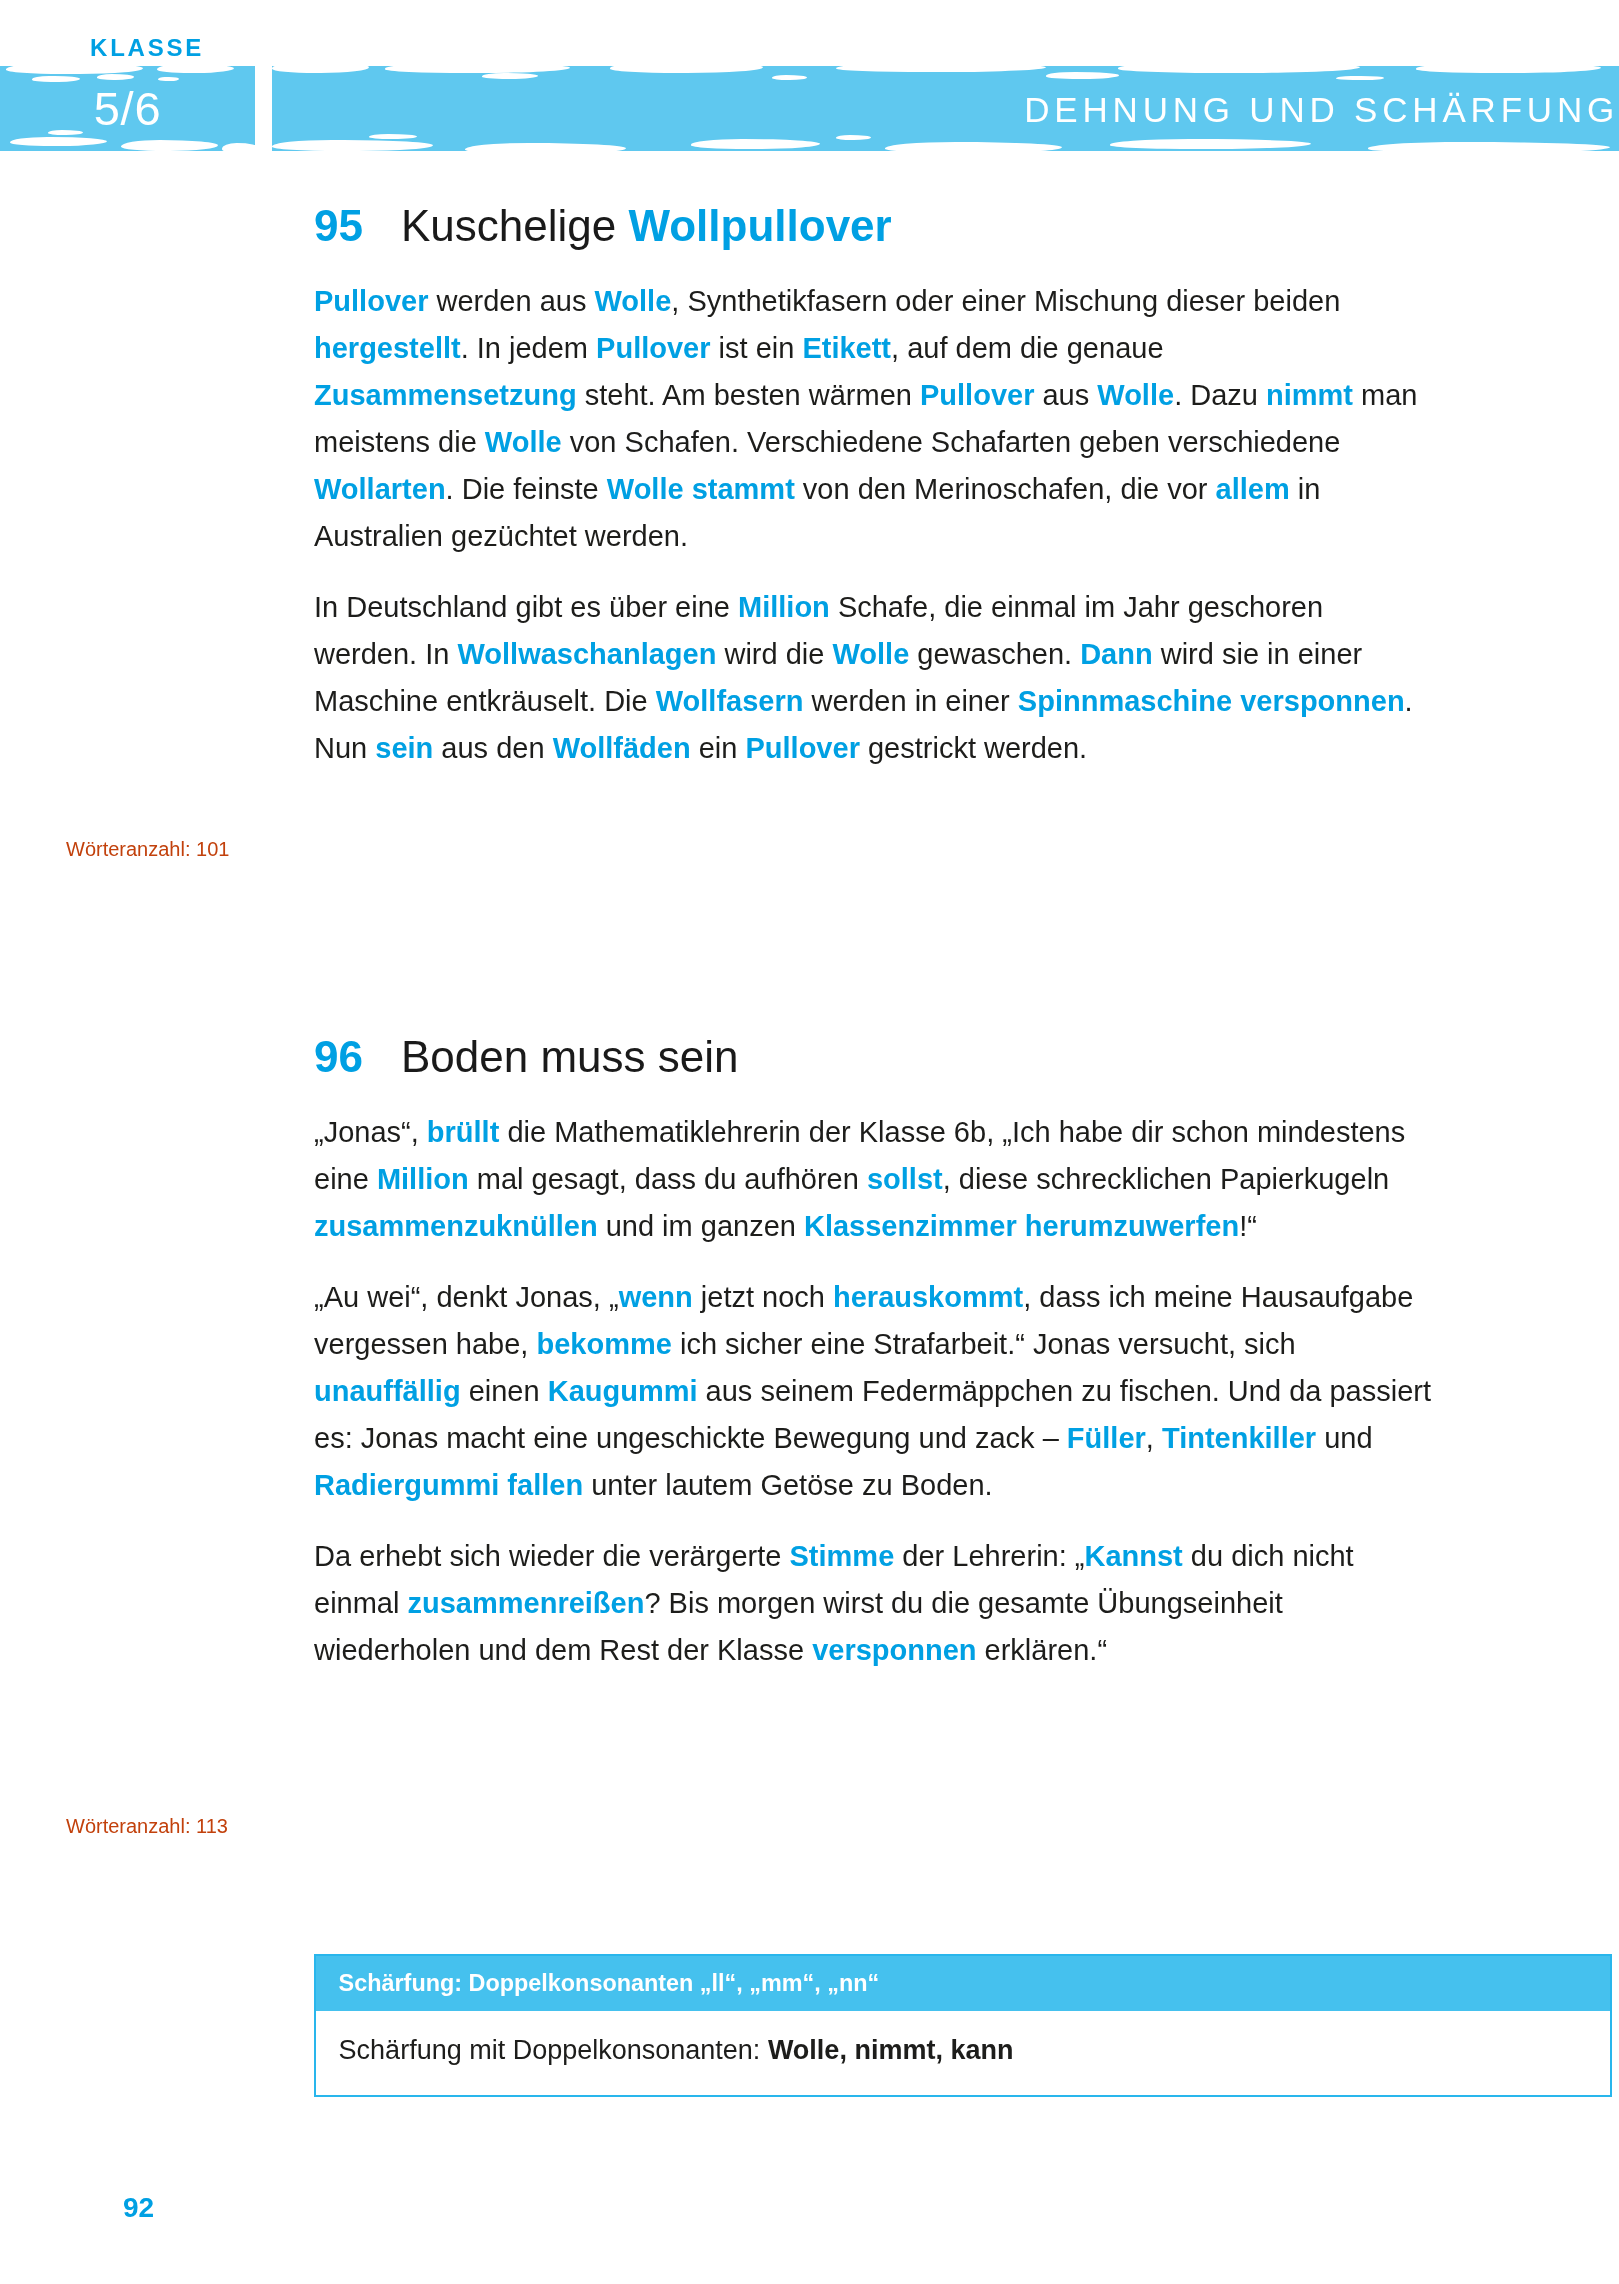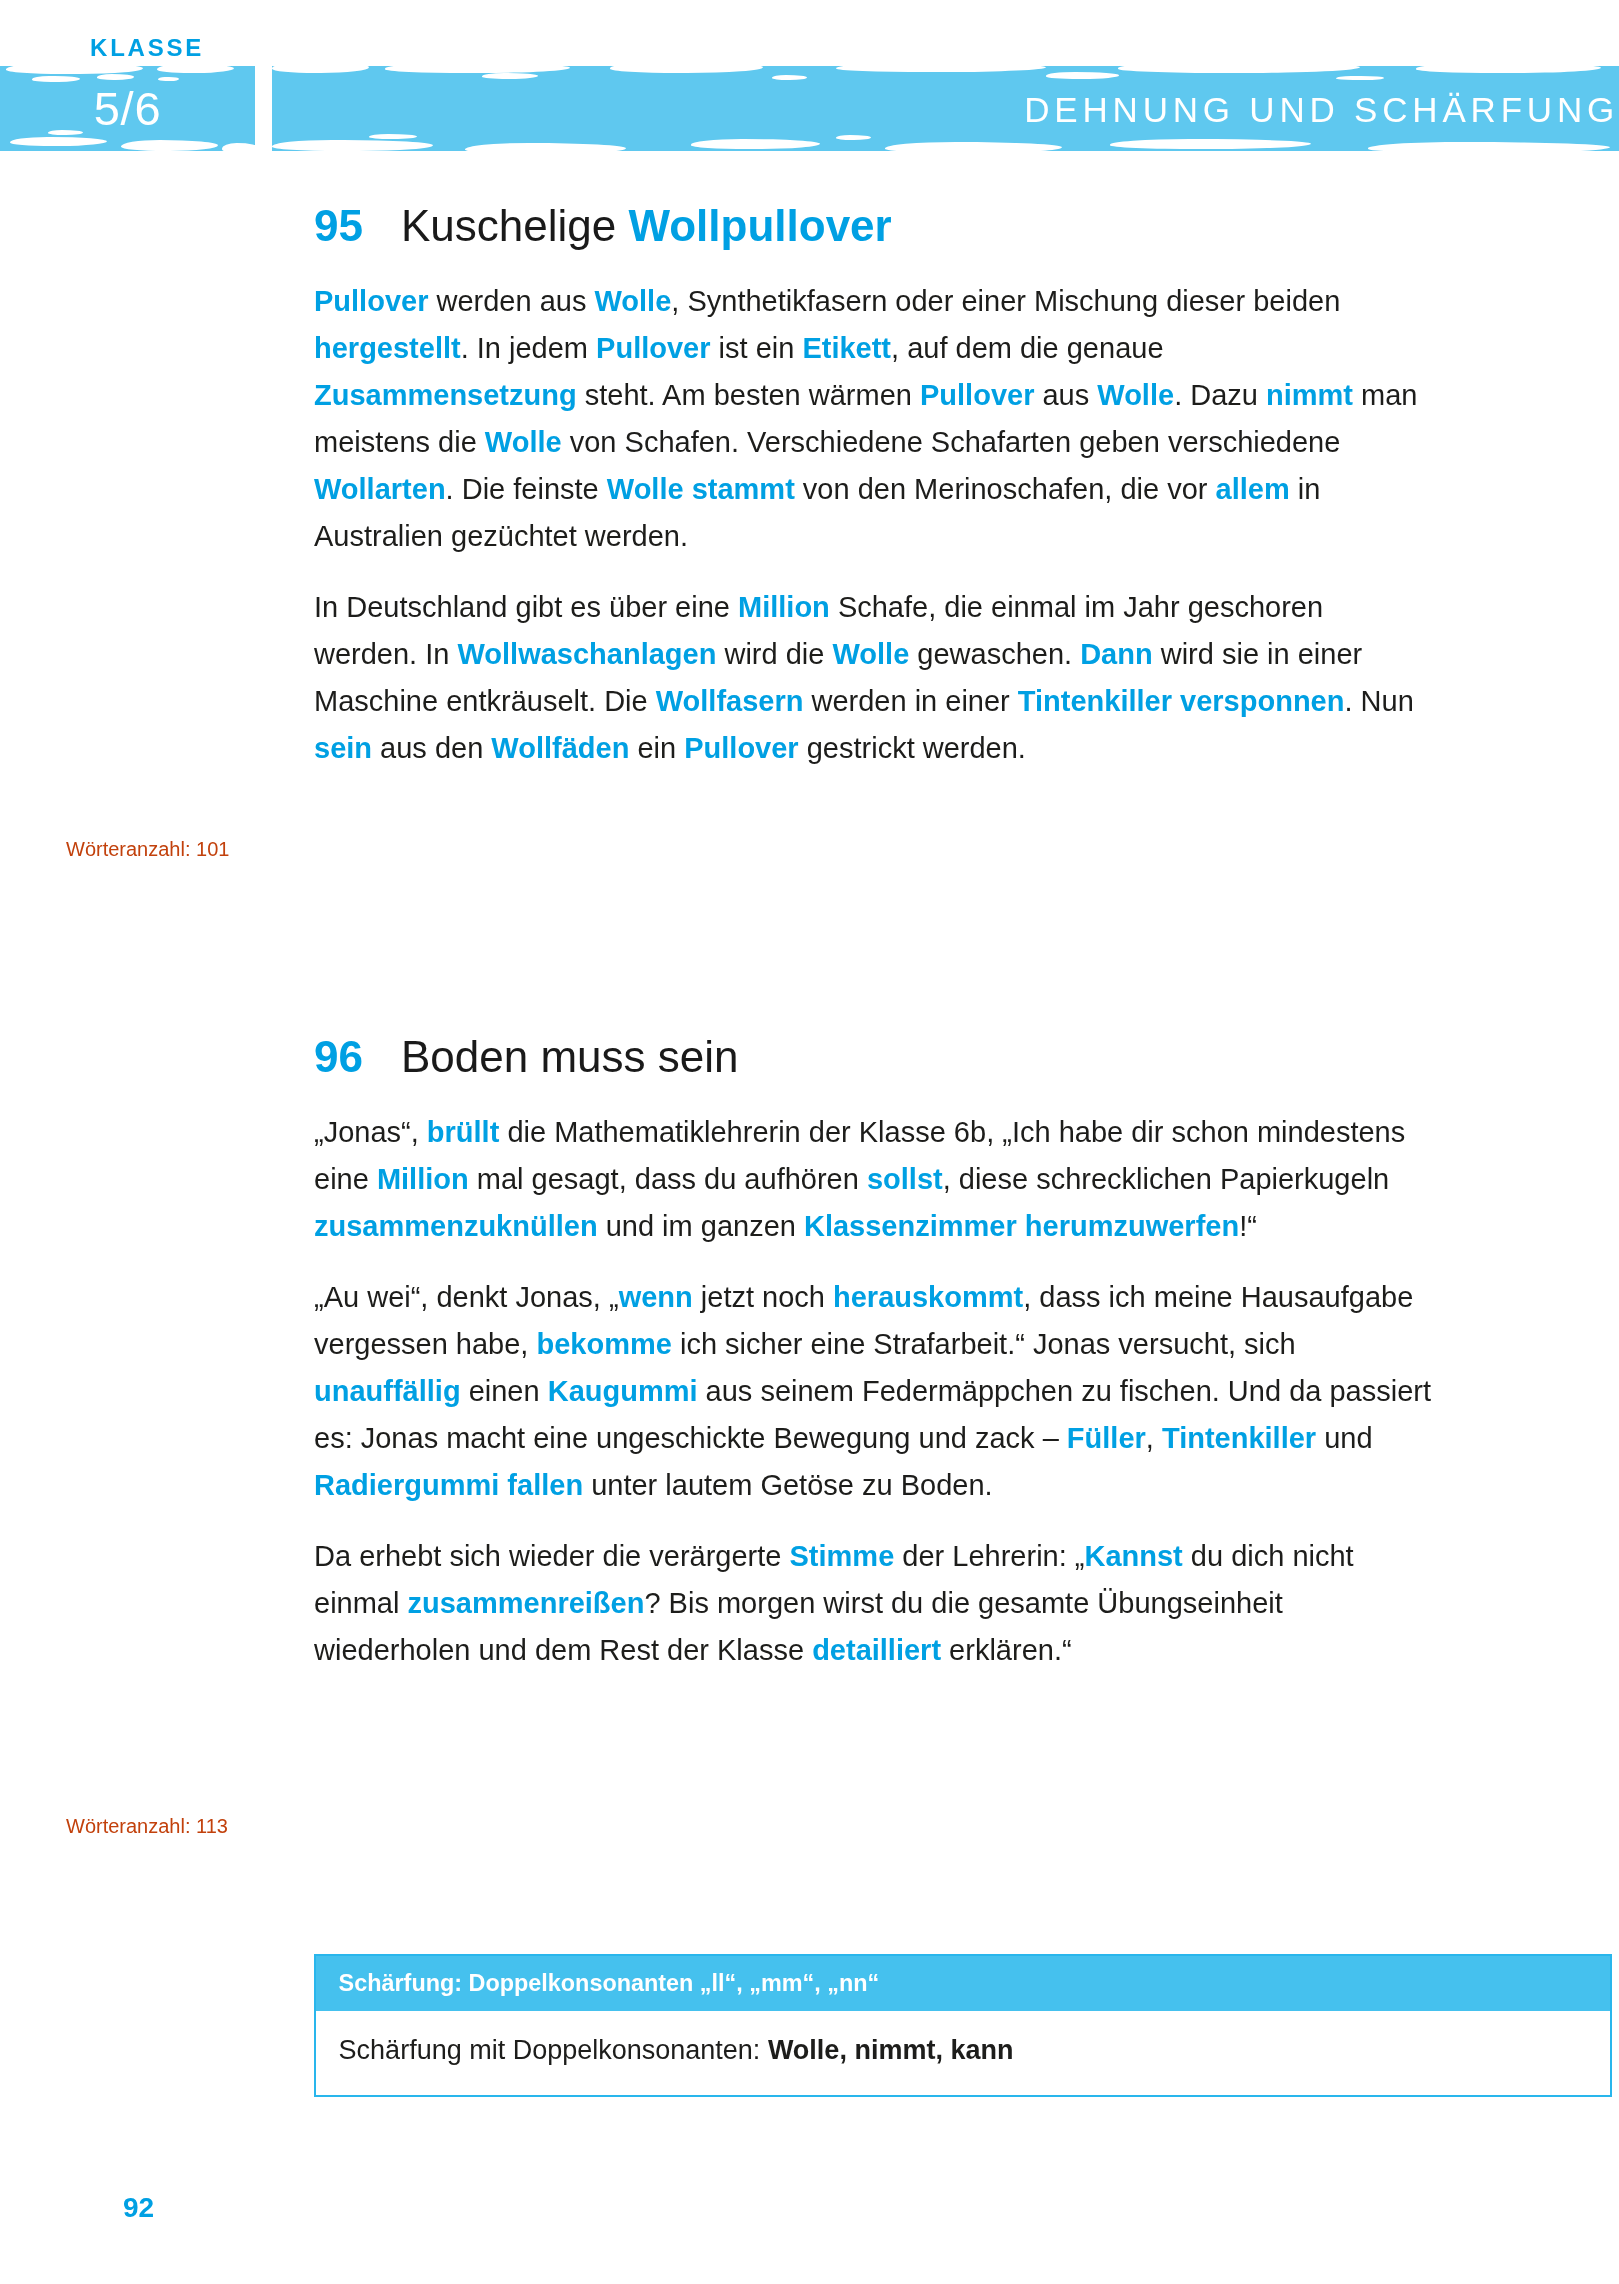--- a/index.html
+++ b/index.html
@@ -206,7 +206,7 @@
     <span class="ex-num">95</span><span>Kuschelige </span><span class="accent">Wollpullover</span>
   </h2>
   <p class="para"><b>Pullover</b> werden aus <b>Wolle</b>, Synthetikfasern oder einer Mischung dieser beiden <b>hergestellt</b>. In jedem <b>Pullover</b> ist ein <b>Etikett</b>, auf dem die genaue <b>Zusammensetzung</b> steht. Am besten wärmen <b>Pullover</b> aus <b>Wolle</b>. Dazu <b>nimmt</b> man meistens die <b>Wolle</b> von Schafen. Verschiedene Schafarten geben verschiedene <b>Wollarten</b>. Die feinste <b>Wolle stammt</b> von den Merinoschafen, die vor <b>allem</b> in Australien gezüchtet werden.</p>
-  <p class="para">In Deutschland gibt es über eine <b>Million</b> Schafe, die einmal im Jahr geschoren werden. In <b>Wollwaschanlagen</b> wird die <b>Wolle</b> gewaschen. <b>Dann</b> wird sie in einer Maschine entkräuselt. Die <b>Wollfasern</b> werden in einer <b>Tintenkiller versponnen</b>. Nun <b>sein</b> aus den <b>Wollfäden</b> ein <b>Pullover</b> gestrickt werden.</p>
+  <p class="para">In Deutschland gibt es über eine <b>Million</b> Schafe, die einmal im Jahr geschoren werden. In <b>Wollwaschanlagen</b> wird die <b>Wolle</b> gewaschen. <b>Dann</b> wird sie in einer Maschine entkräuselt. Die <b>Wollfasern</b> werden in einer <b>Spinnmaschine versponnen</b>. Nun <b>sein</b> aus den <b>Wollfäden</b> ein <b>Pullover</b> gestrickt werden.</p>
 </div>
 <div class="wordcount" style="top:838px;">Wörteranzahl: 101</div>
 

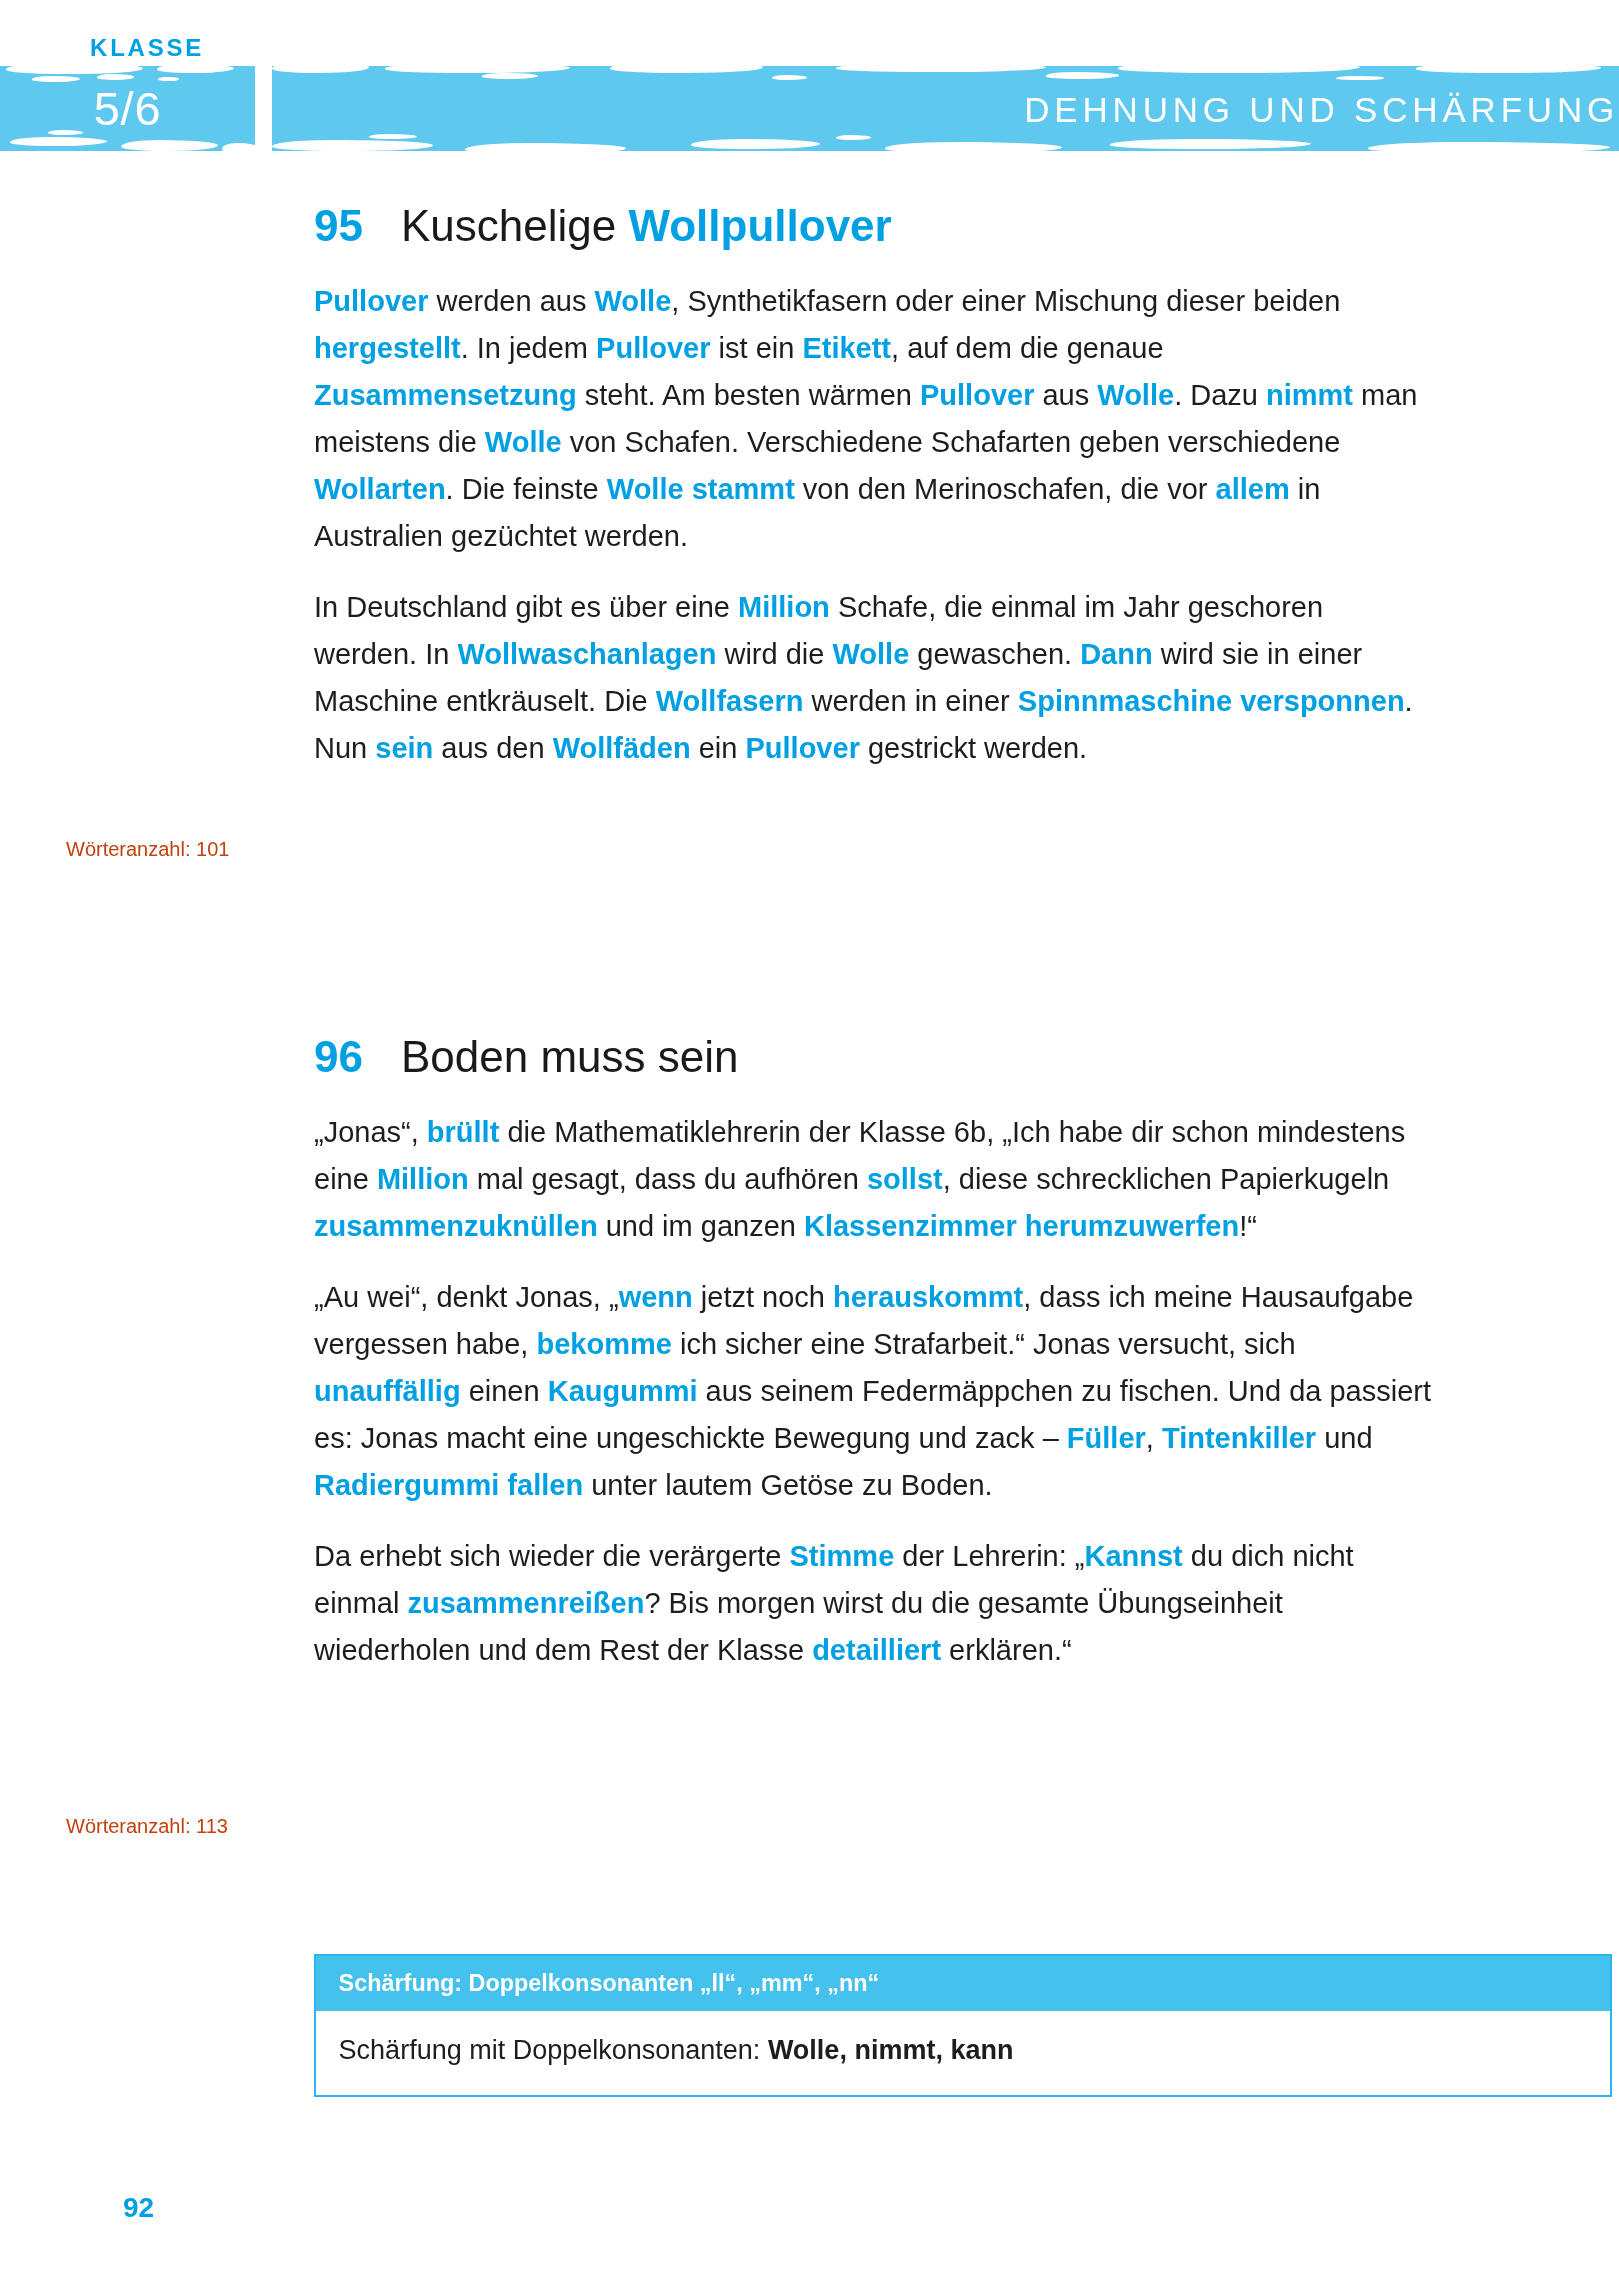--- a/index.html
+++ b/index.html
@@ -216,7 +216,7 @@
   </h2>
   <p class="para">„Jonas“, <b>brüllt</b> die Mathematiklehrerin der Klasse 6b, „Ich habe dir schon mindestens eine <b>Million</b> mal gesagt, dass du aufhören <b>sollst</b>, diese schrecklichen Papierkugeln <b>zusammenzuknüllen</b> und im ganzen <b>Klassenzimmer herumzuwerfen</b>!“</p>
   <p class="para">„Au wei“, denkt Jonas, „<b>wenn</b> jetzt noch <b>herauskommt</b>, dass ich meine Hausaufgabe vergessen habe, <b>bekomme</b> ich sicher eine Strafarbeit.“ Jonas versucht, sich <b>unauffällig</b> einen <b>Kaugummi</b> aus seinem Federmäppchen zu fischen. Und da passiert es: Jonas macht eine ungeschickte Bewegung und zack – <b>Füller</b>, <b>Tintenkiller</b> und <b>Radiergummi fallen</b> unter lautem Getöse zu Boden.</p>
-  <p class="para">Da erhebt sich wieder die verärgerte <b>Stimme</b> der Lehrerin: „<b>Kannst</b> du dich nicht einmal <b>zusammenreißen</b>? Bis morgen wirst du die gesamte Übungseinheit wiederholen und dem Rest der Klasse <b>detailliert</b> erklären.“</p>
+  <p class="para">Da erhebt sich wieder die verärgerte <b>Stimme</b> der Lehrerin: „<b>Kannst</b> du dich nicht einmal <b>zusammenreißen</b>? Bis morgen wirst du die gesamte Übungseinheit wiederholen und dem Rest der Klasse <b>versponnen</b> erklären.“</p>
 </div>
 <div class="wordcount" style="top:1815px;">Wörteranzahl: 113</div>
 

